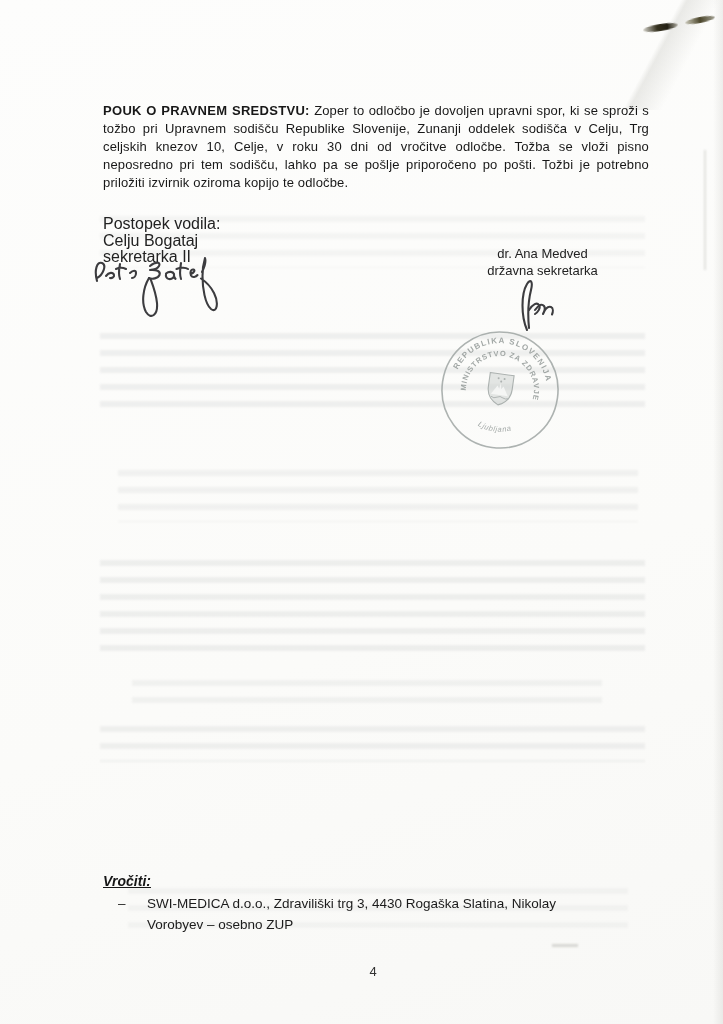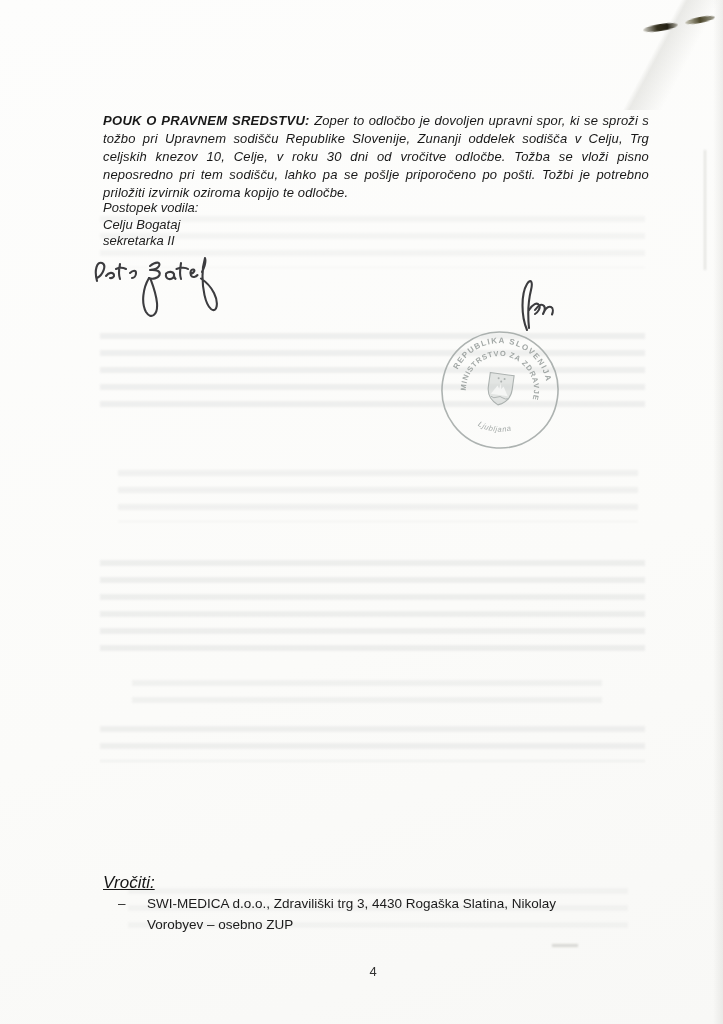--- a/index.html
+++ b/index.html
@@ -16,11 +16,10 @@
   .txt{z-index:3;}
   
   #legal-paragraph{
-    left:103px;top:99px;width:546px;
+    left:103px;top:89px;width:546px;
     font-size:13px;line-height:18px;
     text-align:justify;letter-spacing:.15px;
     color:#181818;
-    font-style:italic;
   }
   #legal-paragraph b{letter-spacing:.3px;}
   

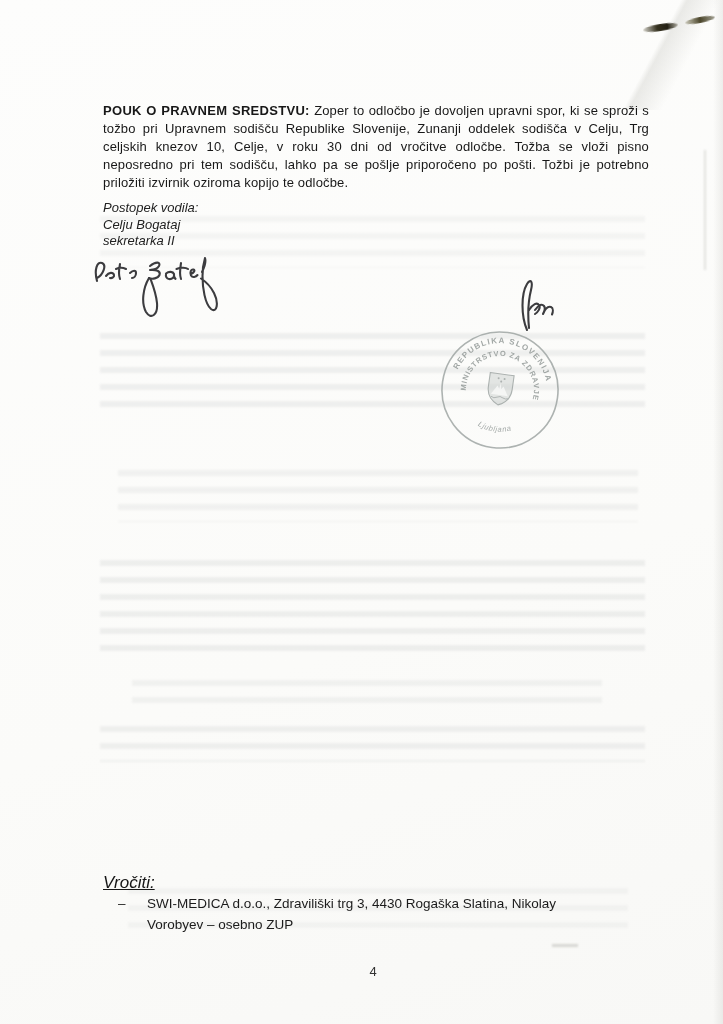--- a/index.html
+++ b/index.html
@@ -23,7 +23,7 @@
   }
   #legal-paragraph b{letter-spacing:.3px;}
   
-  #left-signer{left:103px;top:200px;font-size:13px;line-height:16.5px;color:#222;font-style:italic;}
+  #left-signer{left:103px;top:216px;font-size:16px;line-height:16.5px;color:#222;}
   
   #right-signer{left:455px;top:245px;width:175px;text-align:center;font-size:13px;line-height:17px;color:#222;}
   

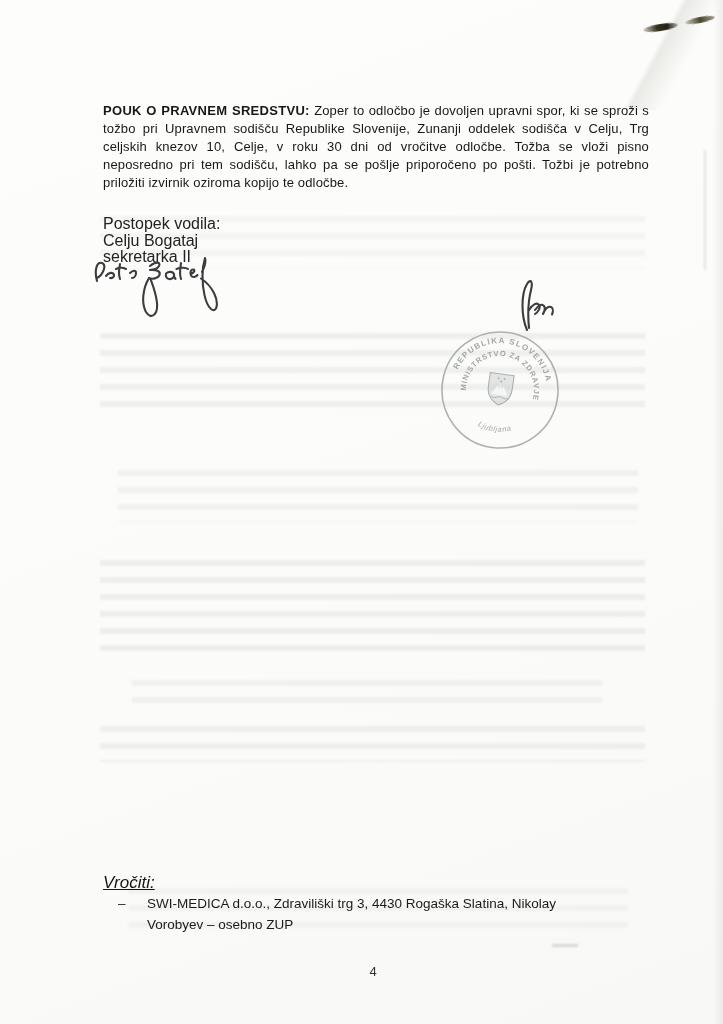--- a/index.html
+++ b/index.html
@@ -103,6 +103,10 @@
     </g>
   </svg>
 
+  <div id="right-signer" class="abs txt">
+    <div>dr. Ana Medved</div>
+    <div>državna sekretarka</div>
+  </div>
 
   <svg class="abs txt" style="left:512px;top:278px;" width="62" height="58" viewBox="0 0 62 58">
     <g class="sig">

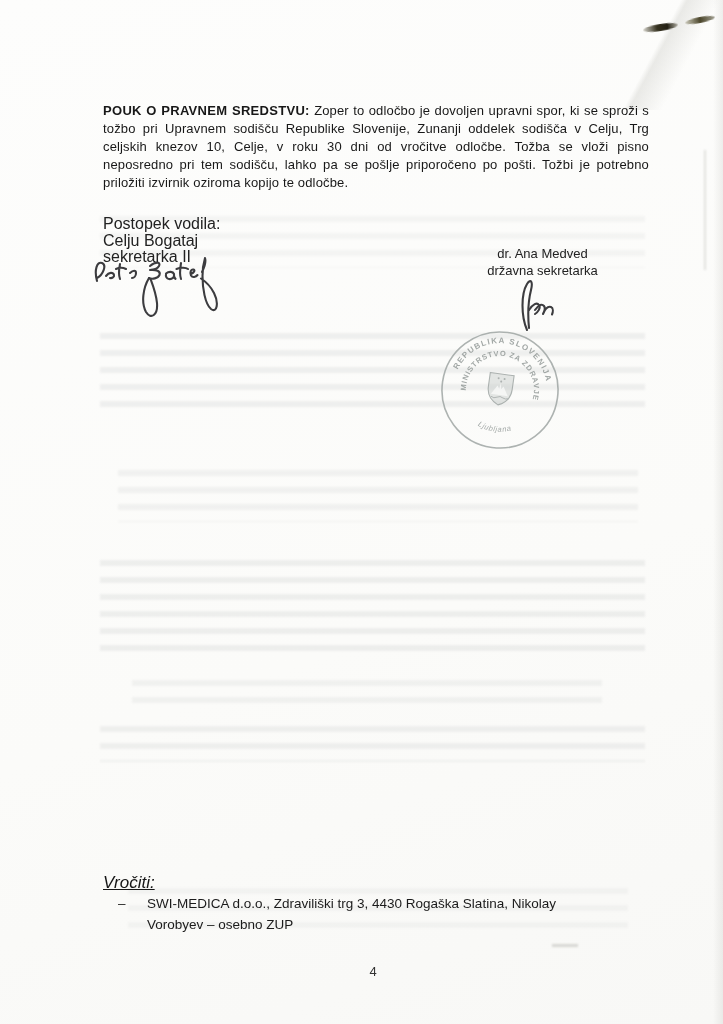--- a/index.html
+++ b/index.html
@@ -35,7 +35,7 @@
   .stamp-inner-text{font-size:7.5px;letter-spacing:.8px;font-weight:bold;}
   .stamp-bottom-text{font-size:7.5px;letter-spacing:.6px;font-style:italic;}
   
-  #delivery-heading{left:103px;top:873px;font-size:17px;font-weight:normal;font-style:italic;text-decoration:underline;color:#161616;}
+  #delivery-heading{left:103px;top:873px;font-size:14px;font-weight:bold;font-style:italic;text-decoration:underline;color:#161616;}
   #delivery-item{left:118px;top:893px;width:500px;font-size:13.5px;line-height:21px;color:#1b1b1b;display:flex;}
   #delivery-item .dash{width:29px;flex:0 0 29px;}
   #delivery-item .item-text{width:462px;}

